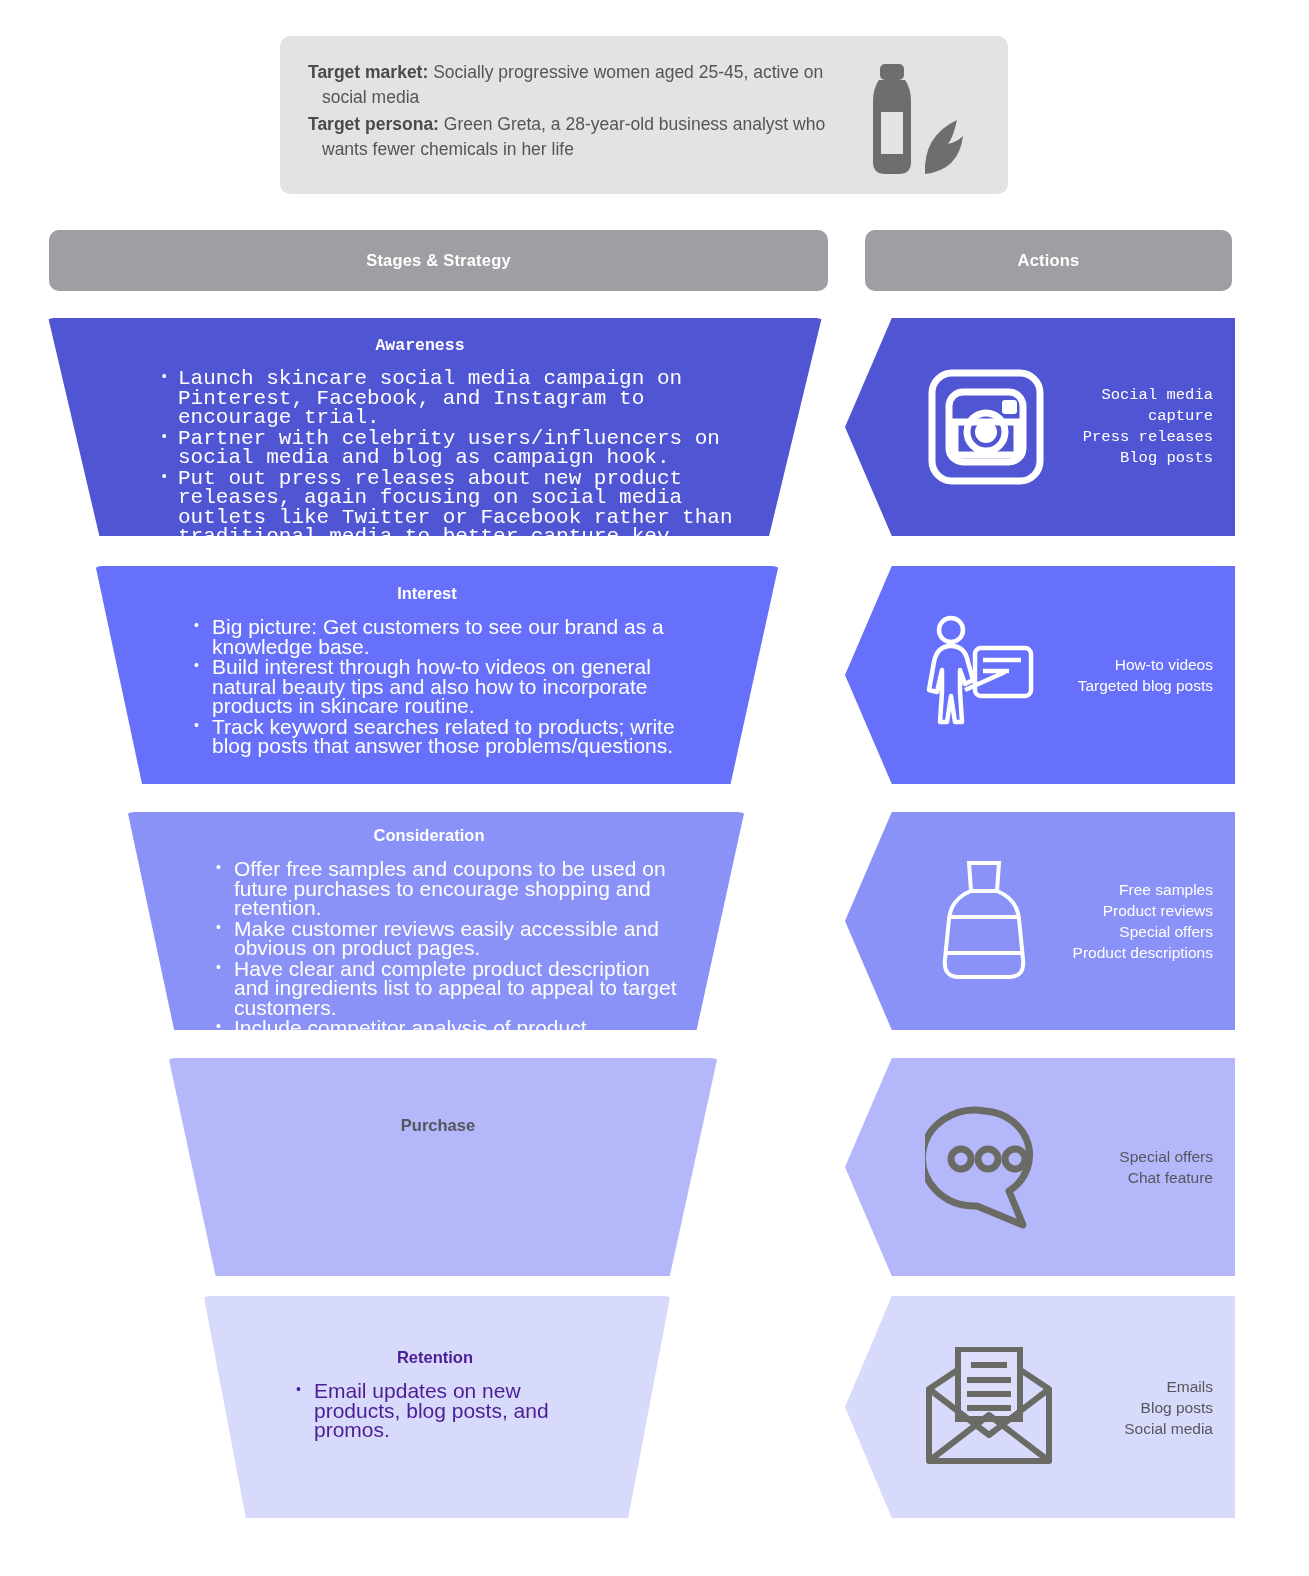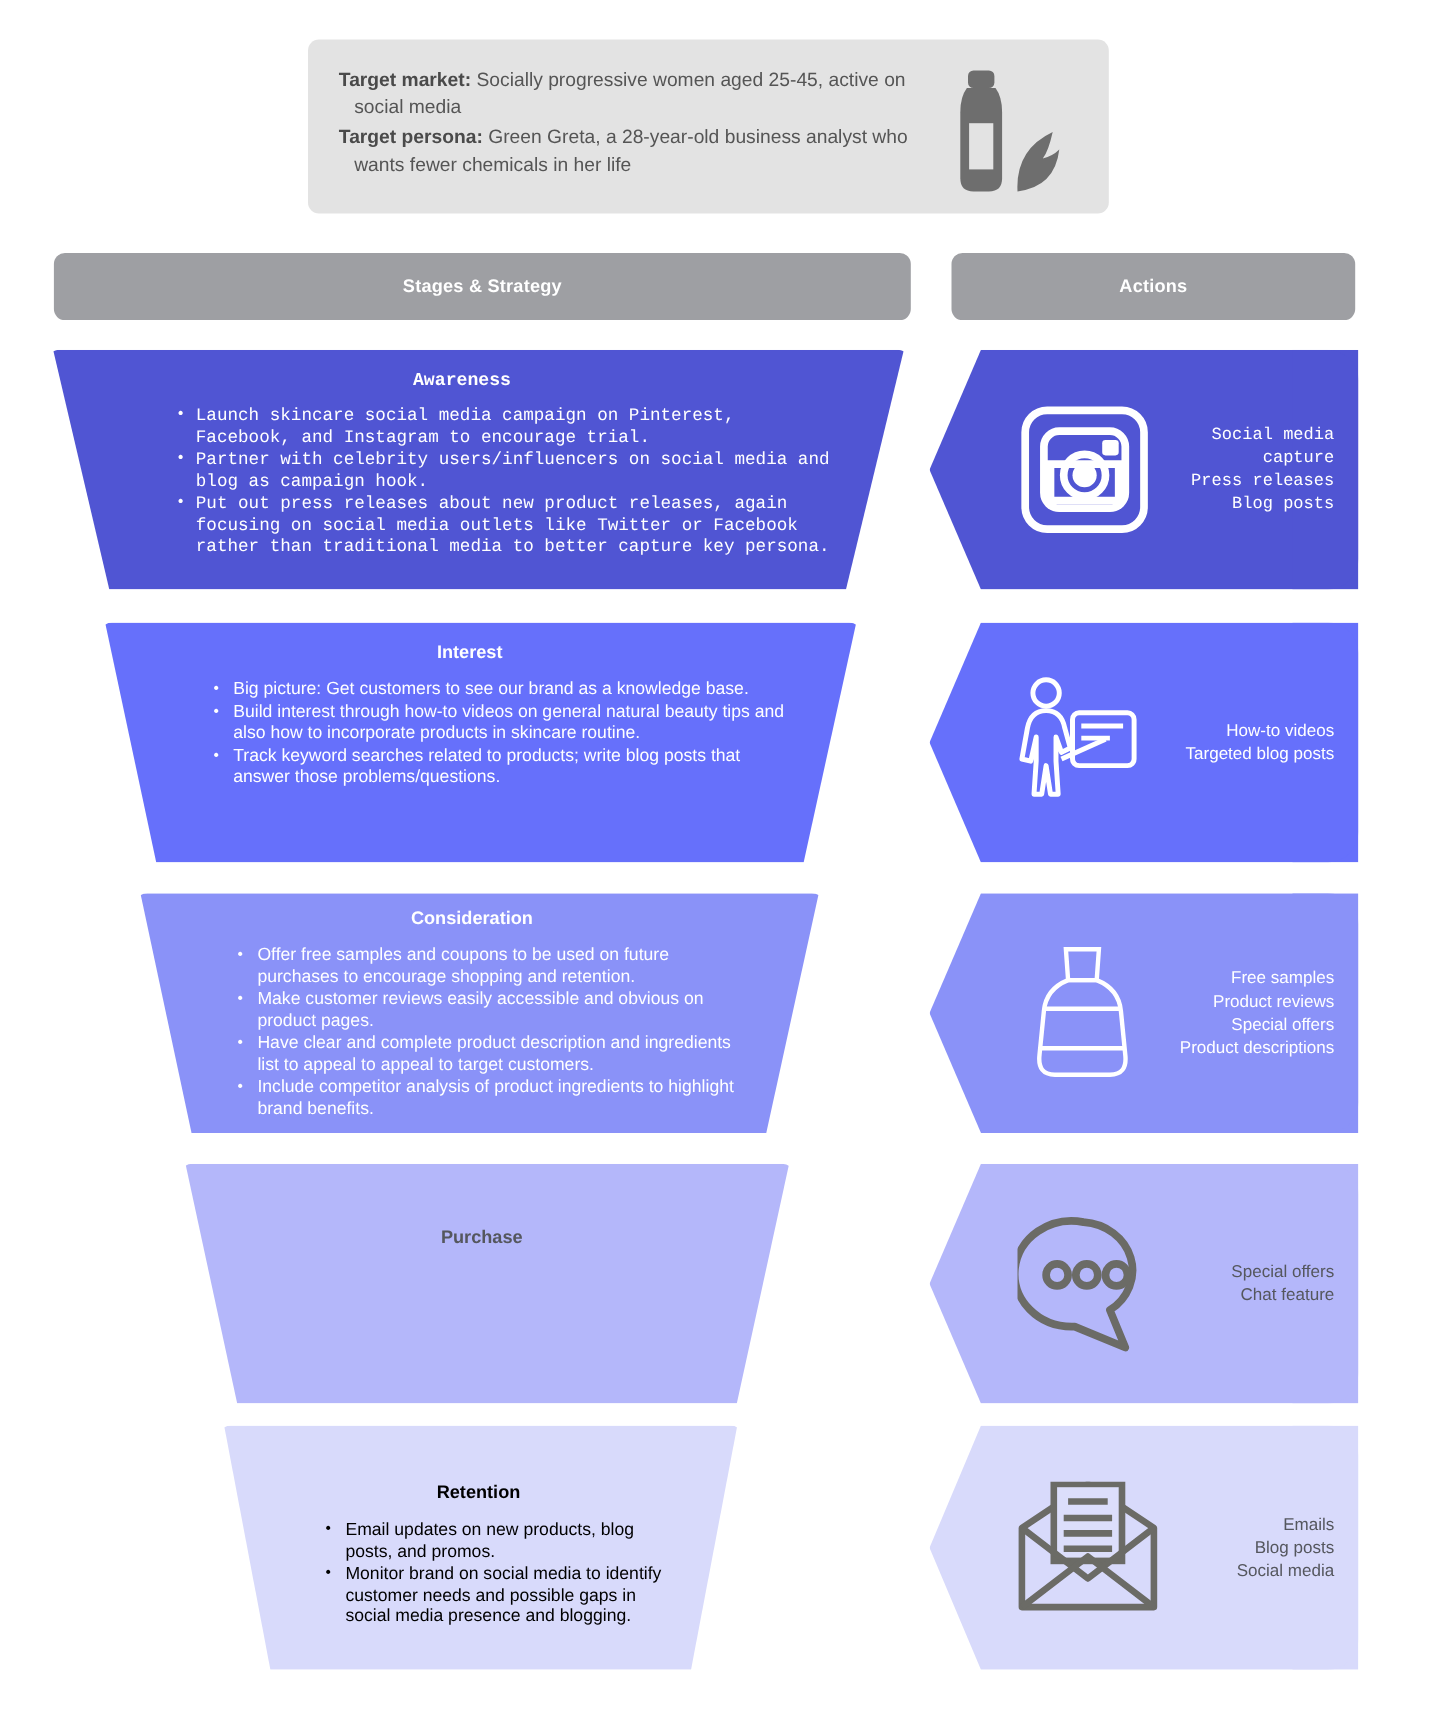--- a/index.html
+++ b/index.html
@@ -87,7 +87,7 @@
     margin: 0;
     padding: 0;
     list-style: none;
-    font-size: 16px;
+    font-size: 21px;
     line-height: 19.5px;
   }
   .stage-list li {

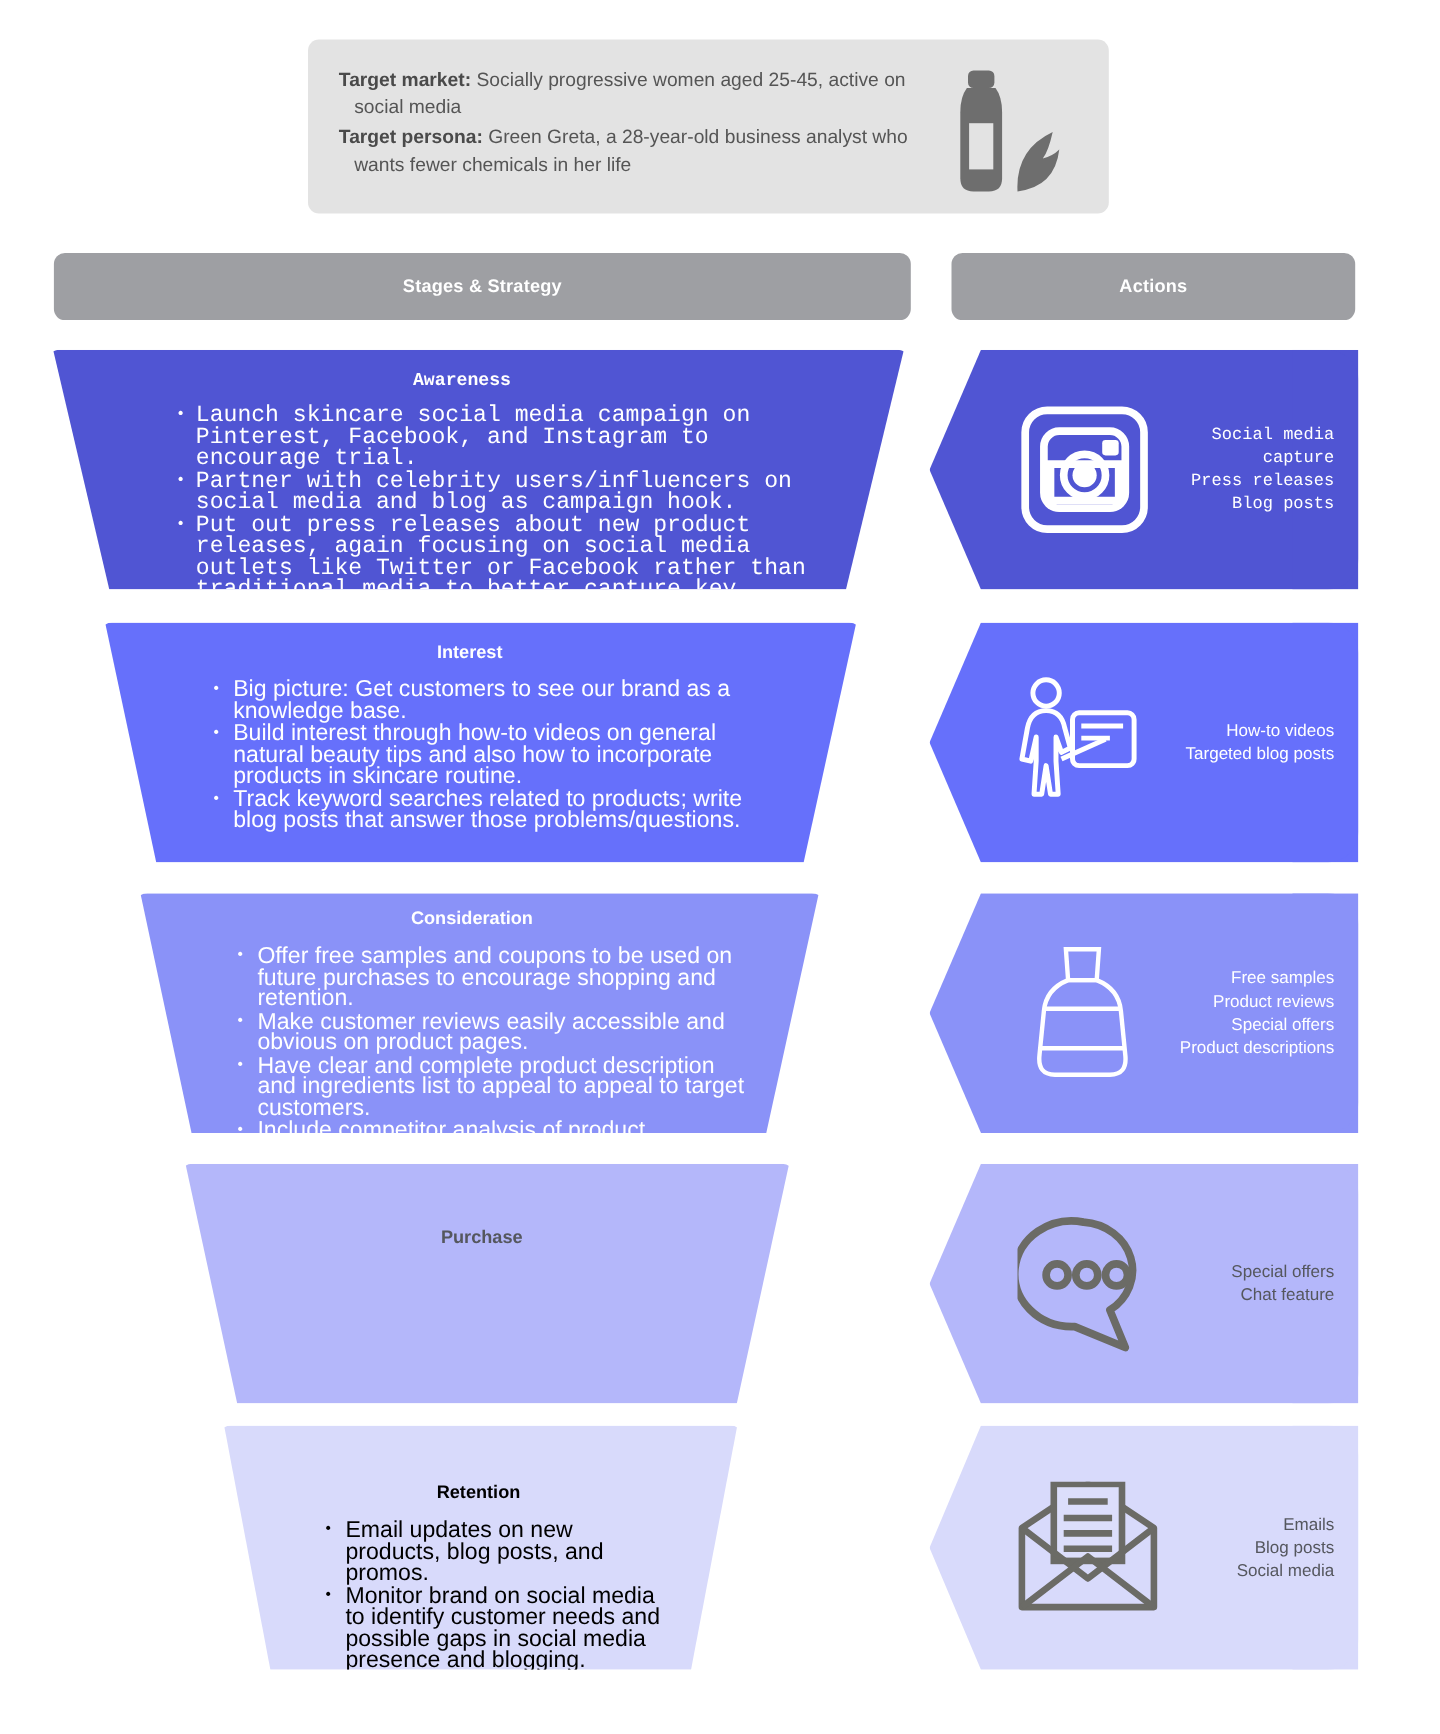--- a/index.html
+++ b/index.html
@@ -150,7 +150,7 @@
   #stage-4 {
     left: 198px; width: 478px;
     background: #d8dafb;
-    color: #000000;
+    color: #4c1d95;
     clip-path: polygon(1.2% 0%, 98.8% 0%, 90% 100%, 10% 100%);
     -webkit-clip-path: polygon(1.2% 0%, 98.8% 0%, 90% 100%, 10% 100%);
     border-radius: 12px;

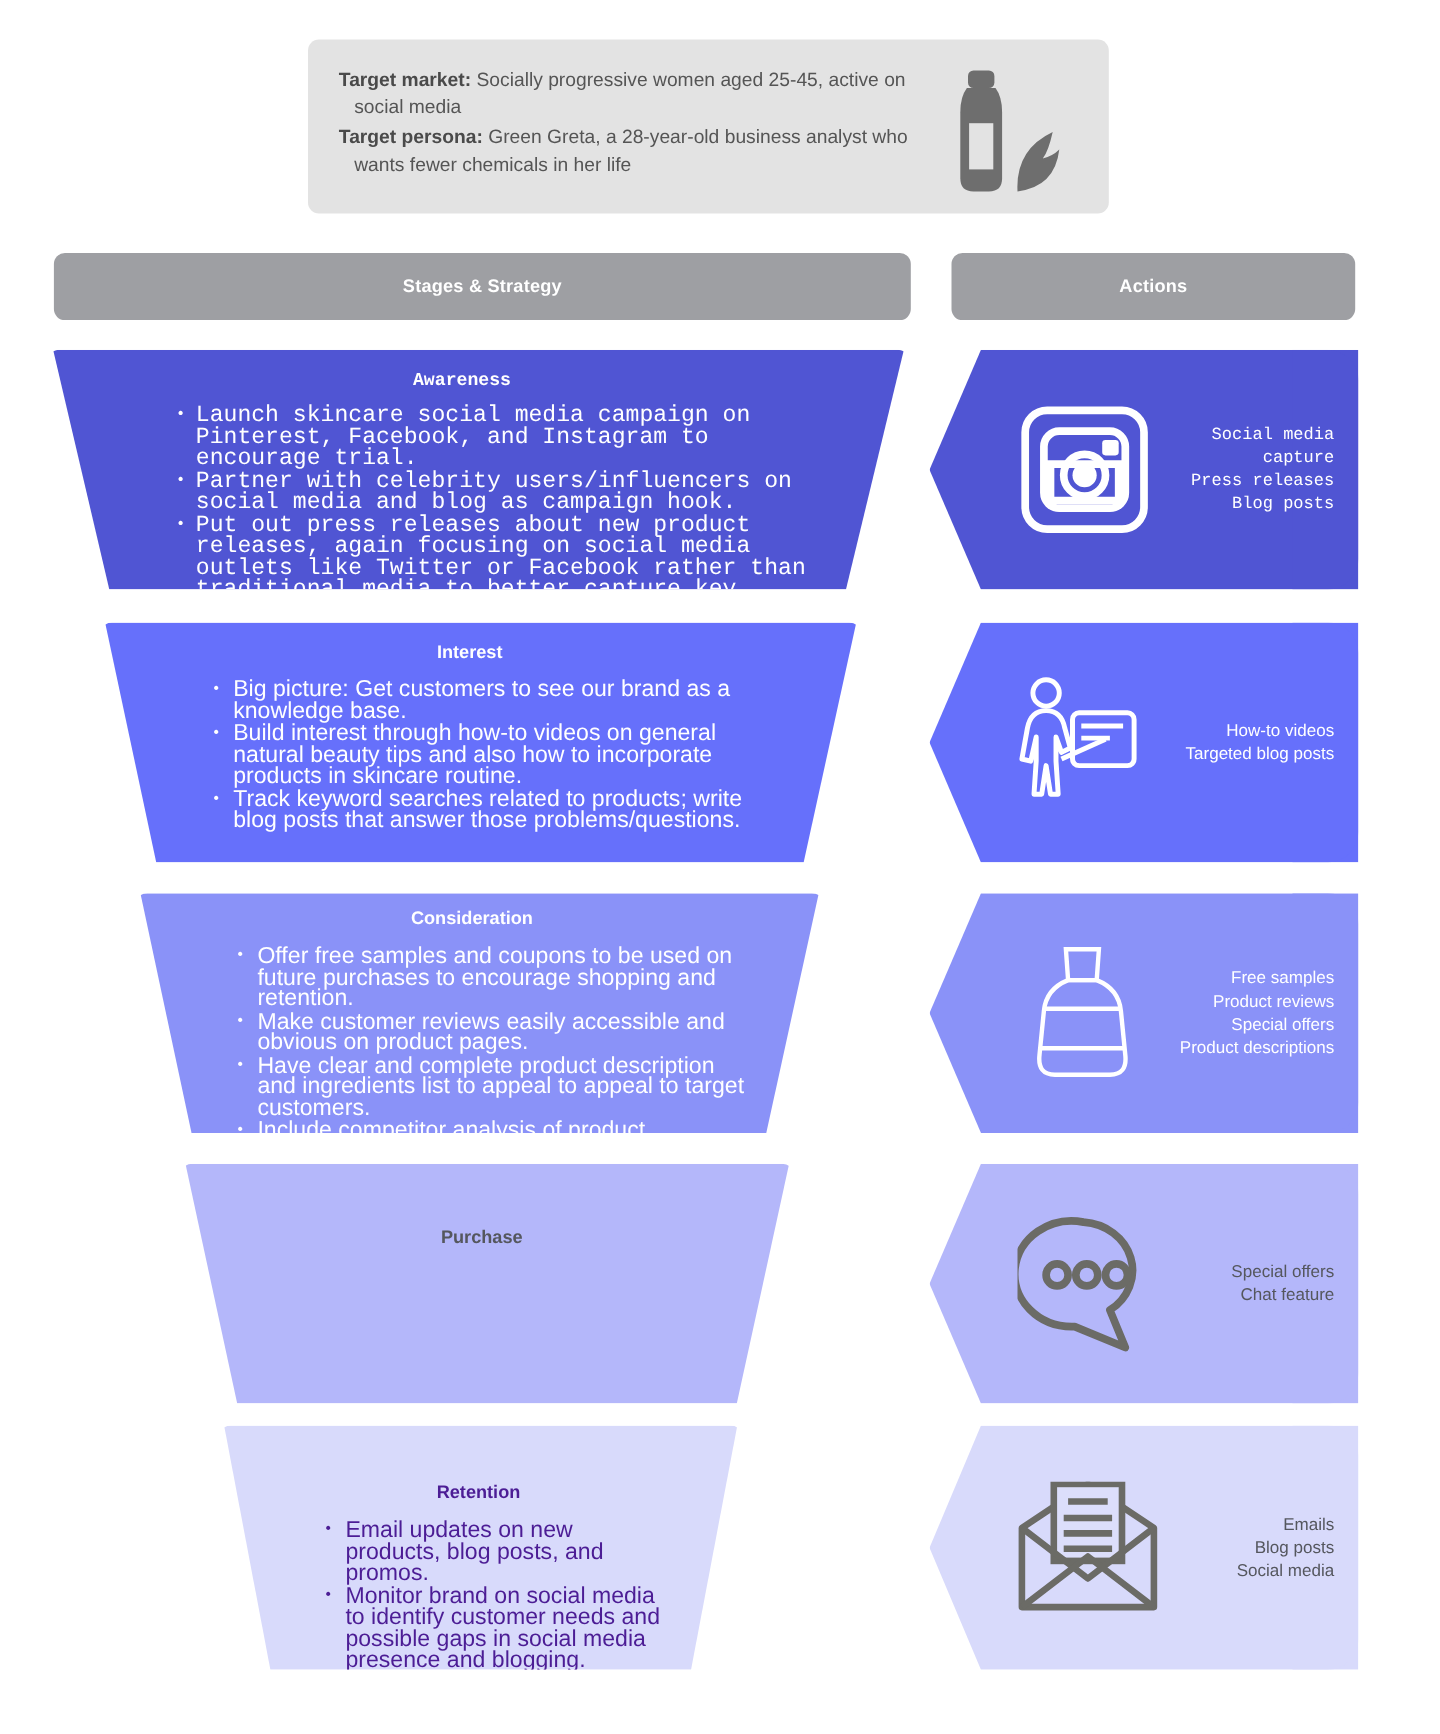--- a/index.html
+++ b/index.html
@@ -349,7 +349,6 @@
     <div class="stage-title">Retention</div>
     <ul class="stage-list">
       <li>Email updates on new products, blog posts, and promos.</li>
-      <li>Monitor brand on social media to identify customer needs and possible gaps in social media presence and blogging.</li>
     </ul>
   </div>
   <div class="action-shape" id="action-4">

